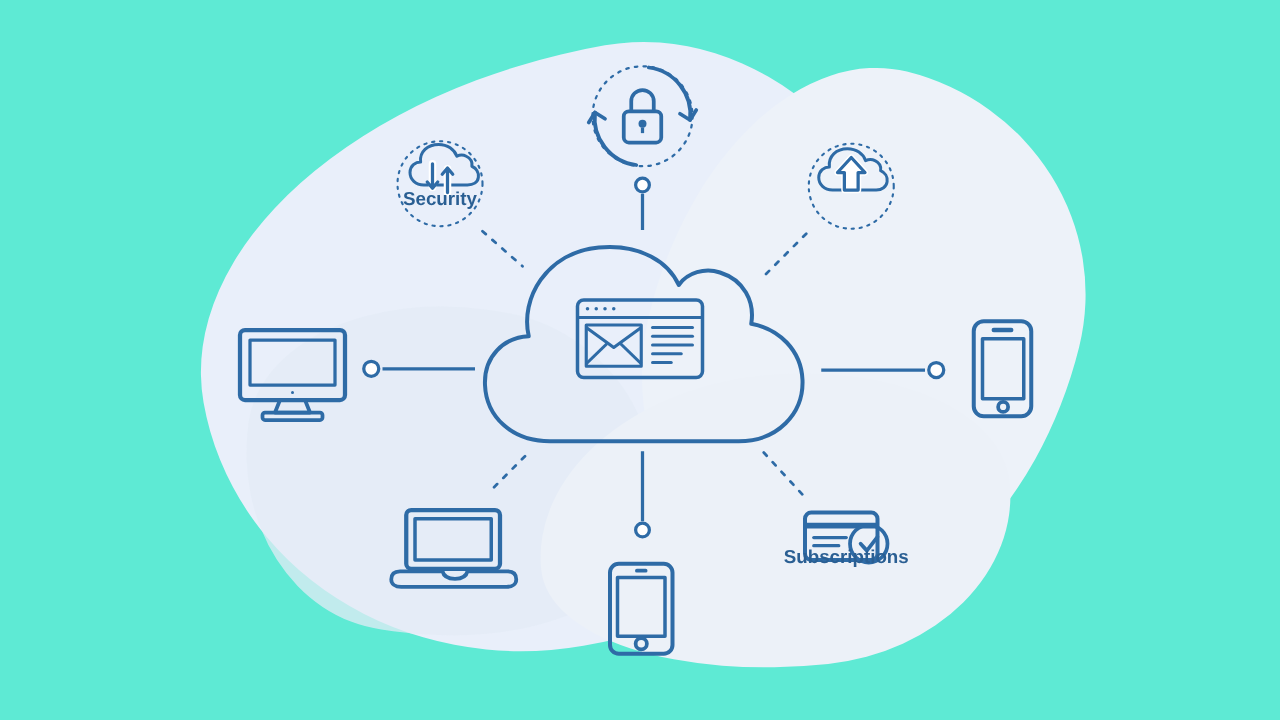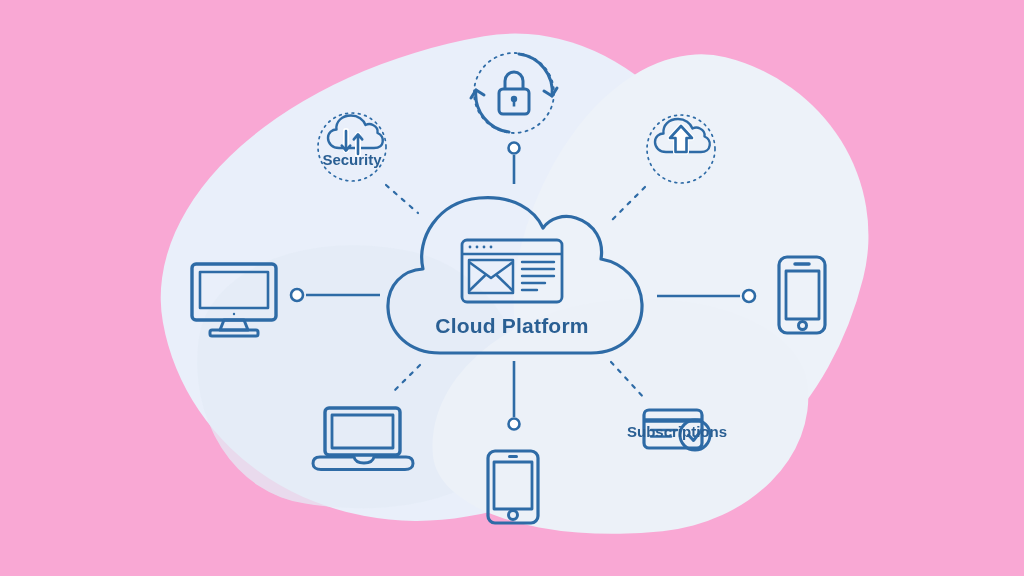--- a/index.html
+++ b/index.html
@@ -4,7 +4,7 @@
 <style>
   html,body{margin:0;padding:0;}
   body{font-family:"Liberation Sans",sans-serif;background:#fff;}
-  #canvas{position:relative;width:1024px;height:576px;background:#f9a8d4;overflow:hidden;}
+  #canvas{position:relative;width:1024px;height:576px;background:#5eead4;overflow:hidden;}
   .blob{position:absolute;pointer-events:none;}
   .abs{position:absolute;}
   .label{position:absolute;color:#2a5f93;text-align:center;font-weight:700;}

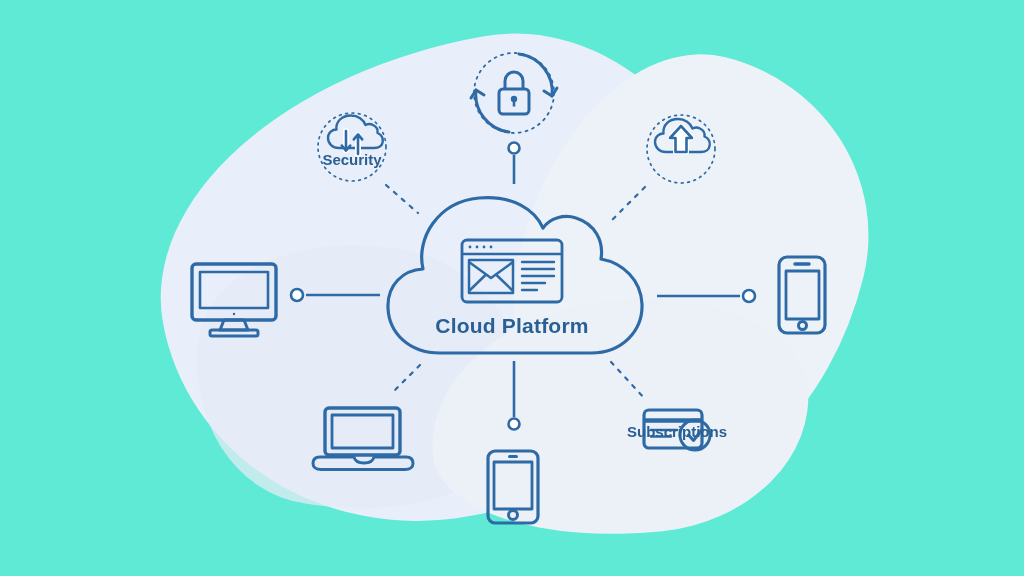--- a/index.html
+++ b/index.html
@@ -111,7 +111,6 @@
       </g>
     </g>
   </svg>
-  <div class="label cloud-label" style="left:412px;top:314px;width:200px;">Cloud Platform</div>
 
   <svg class="abs" style="left:190px;top:262px;" width="90" height="78" viewBox="0 0 90 78">
     <g class="stroke" stroke-linejoin="round">

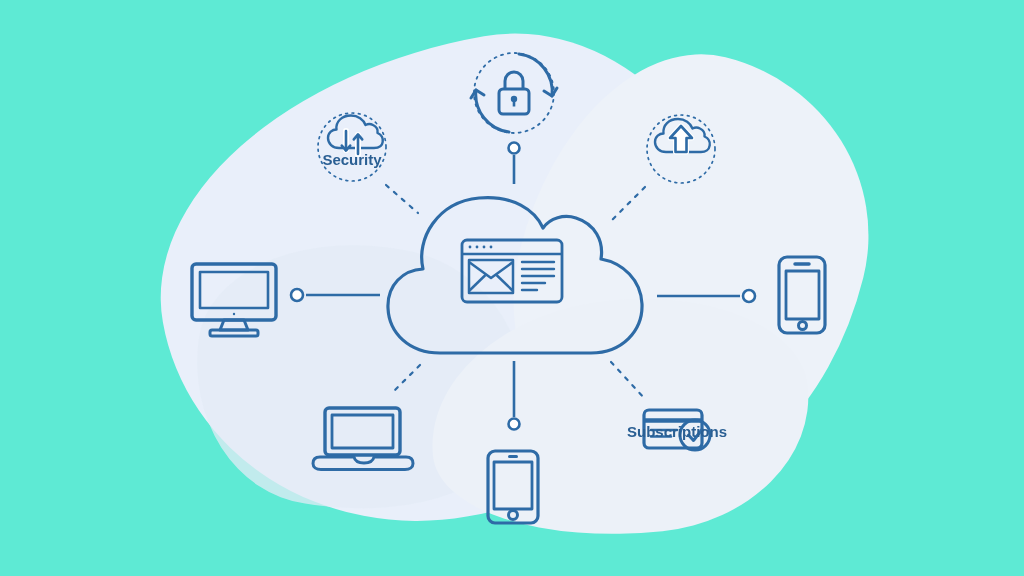--- a/index.html
+++ b/index.html
@@ -160,7 +160,7 @@
       <path class="stroke" d="M 47.5 31 L 52.5 36.5 L 61 25.5" stroke-width="3" stroke-linecap="round" stroke-linejoin="round"></path>
     </g>
   </svg>
-  <div class="label feature-label" style="left:617px;top:424px;width:120px;">Subscriptions</div>
+  <div class="label feature-label" style="left:617px;top:438px;width:120px;">Subscriptions</div>
 
 </div>
 

